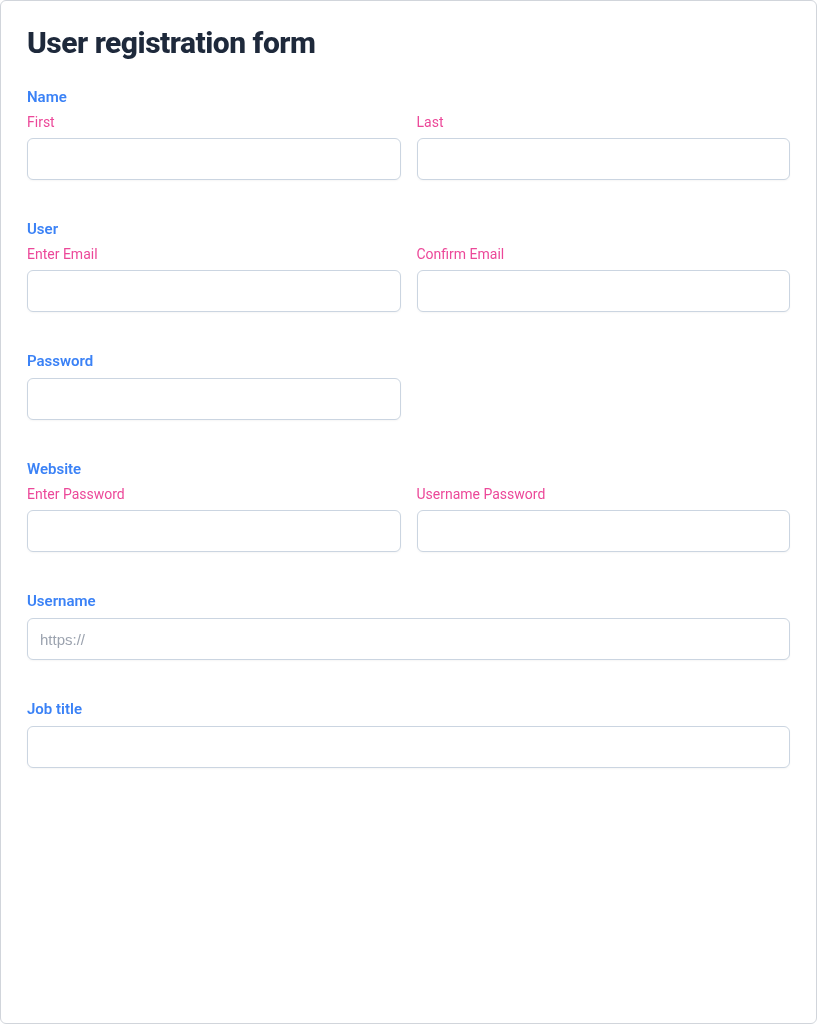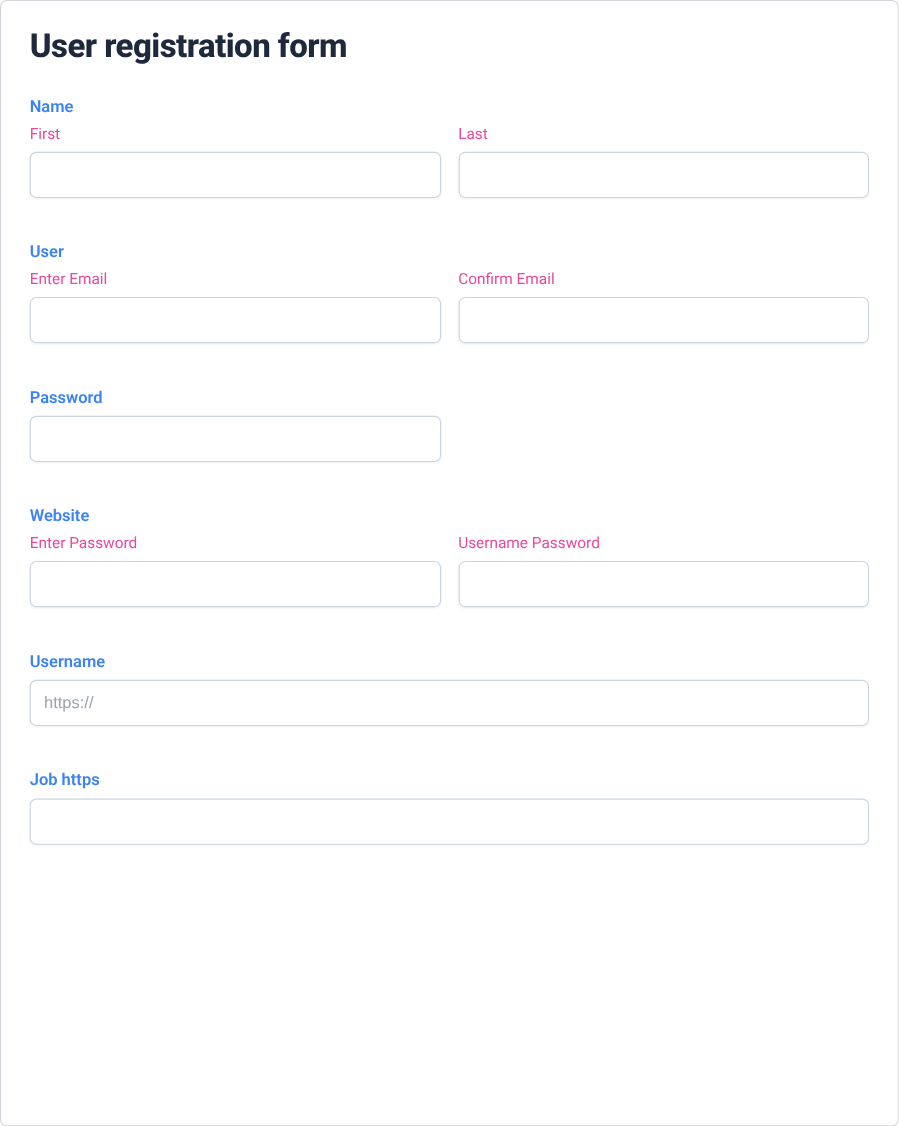--- a/index.html
+++ b/index.html
@@ -137,7 +137,7 @@
   </div>
 
   <div class="section" style="margin-bottom:0;">
-    <span class="section-label">Job https</span>
+    <span class="section-label">Job title</span>
     <input type="text" class="input-text" value="" style="">
   </div>
 

